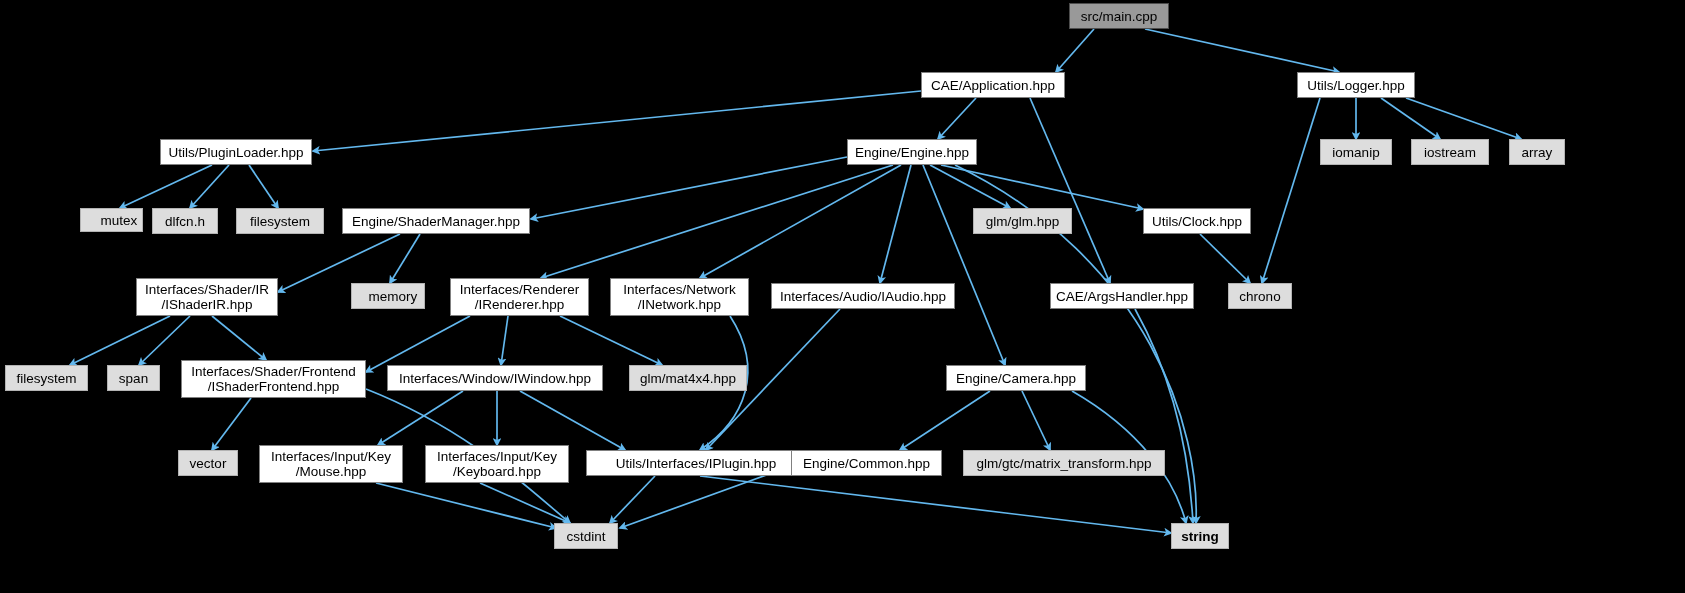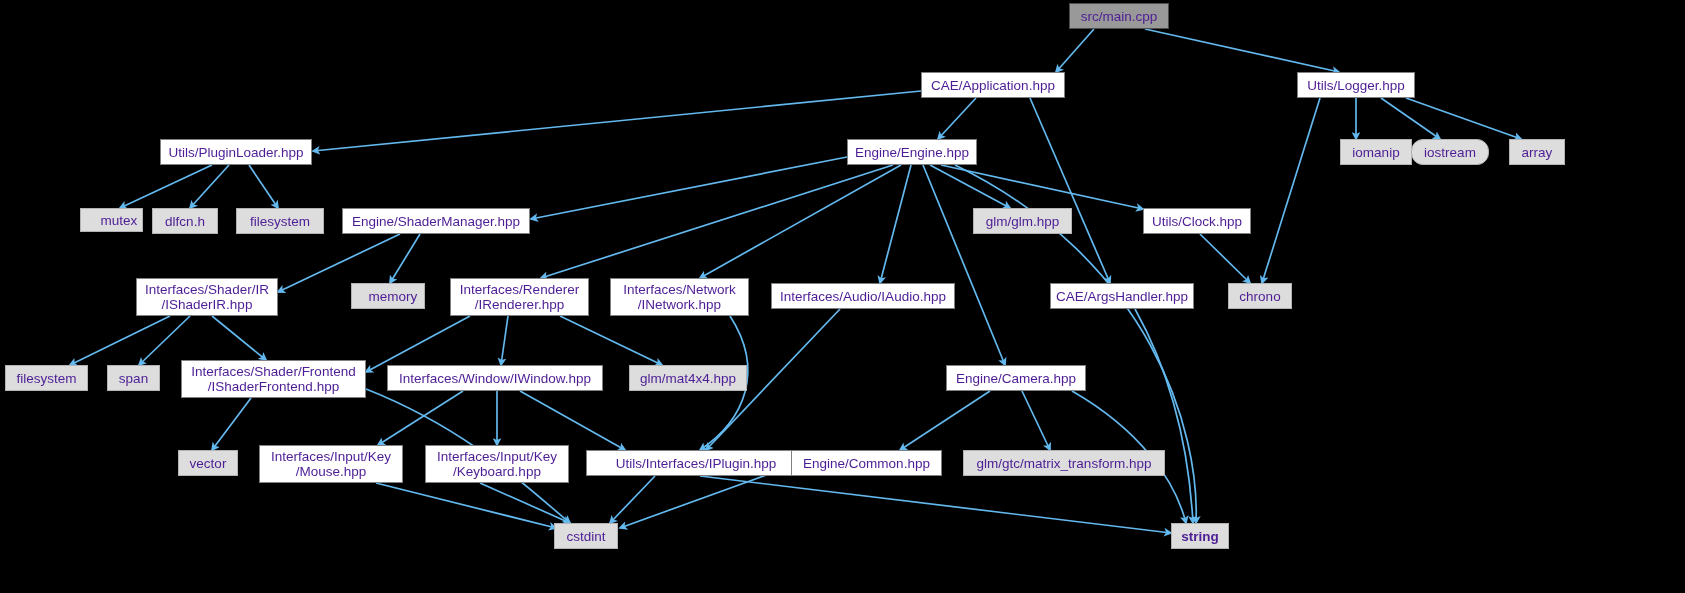--- a/index.html
+++ b/index.html
@@ -21,7 +21,7 @@
     text-align:center;
     font-size:13.5px;
     line-height:15px;
-    color:#4c1d95;
+    color:#000000;
     white-space:pre-line;
     border:1px solid #808080;
     z-index:5;

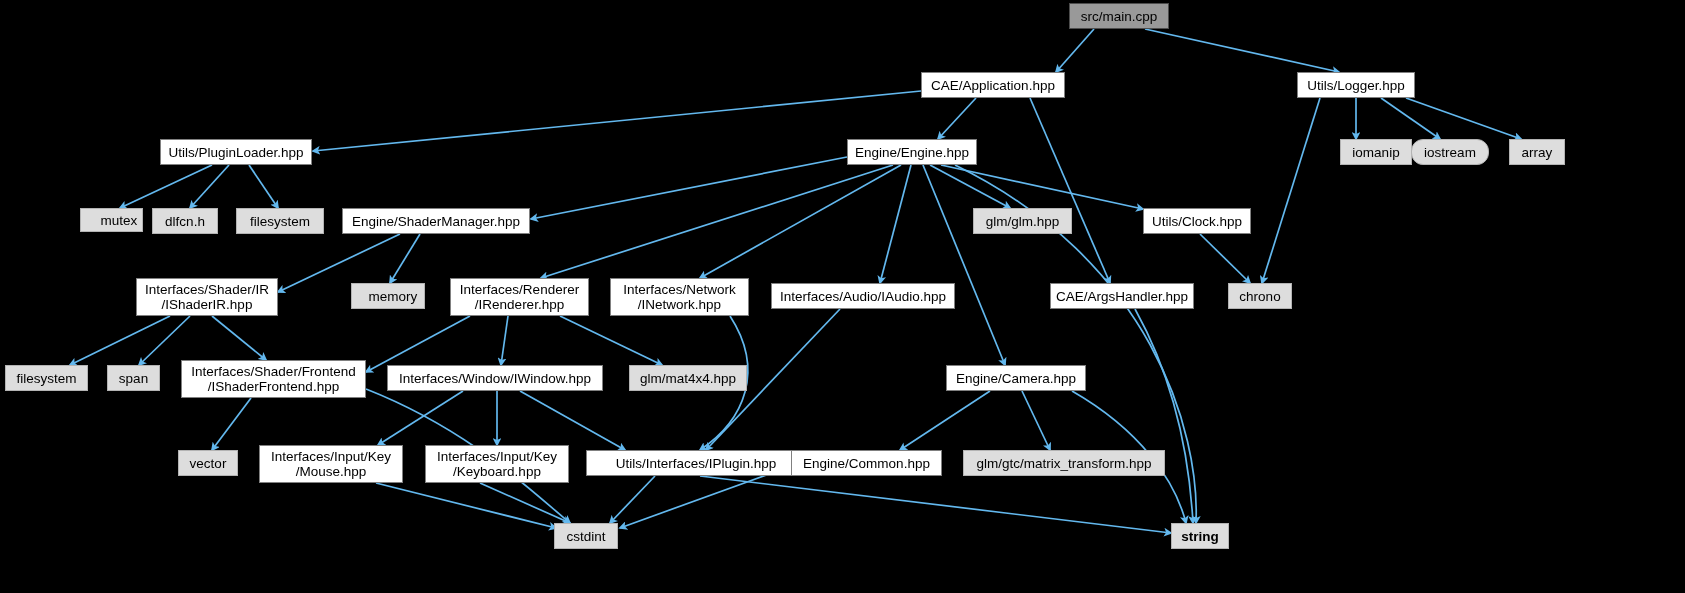--- a/index.html
+++ b/index.html
@@ -94,7 +94,7 @@
       <div class="node hdr" style="left: 1297px; top: 72px; width: 118px; height: 26px;">Utils/Logger.hpp</div>
       <div class="node hdr" style="left: 160px; top: 139px; width: 152px; height: 26px;">Utils/PluginLoader.hpp</div>
       <div class="node hdr" style="left: 847px; top: 139px; width: 130px; height: 26px;">Engine/Engine.hpp</div>
-      <div class="node sys" style="left: 1320px; top: 139px; width: 72px; height: 26px; margin-left: 20px;">iomanip</div>
+      <div class="node sys" style="left: 1320px; top: 139px; width: 72px; height: 26px;">iomanip</div>
       <div class="node sys" style="left: 1411px; top: 139px; width: 78px; height: 26px; border-radius: 12px;">iostream</div>
       <div class="node sys" style="left: 1509px; top: 139px; width: 56px; height: 26px;">array</div>
       <div class="node sys" style="left: 80px; top: 208px; width: 63px; height: 24px; padding-left: 15px;">mutex</div>

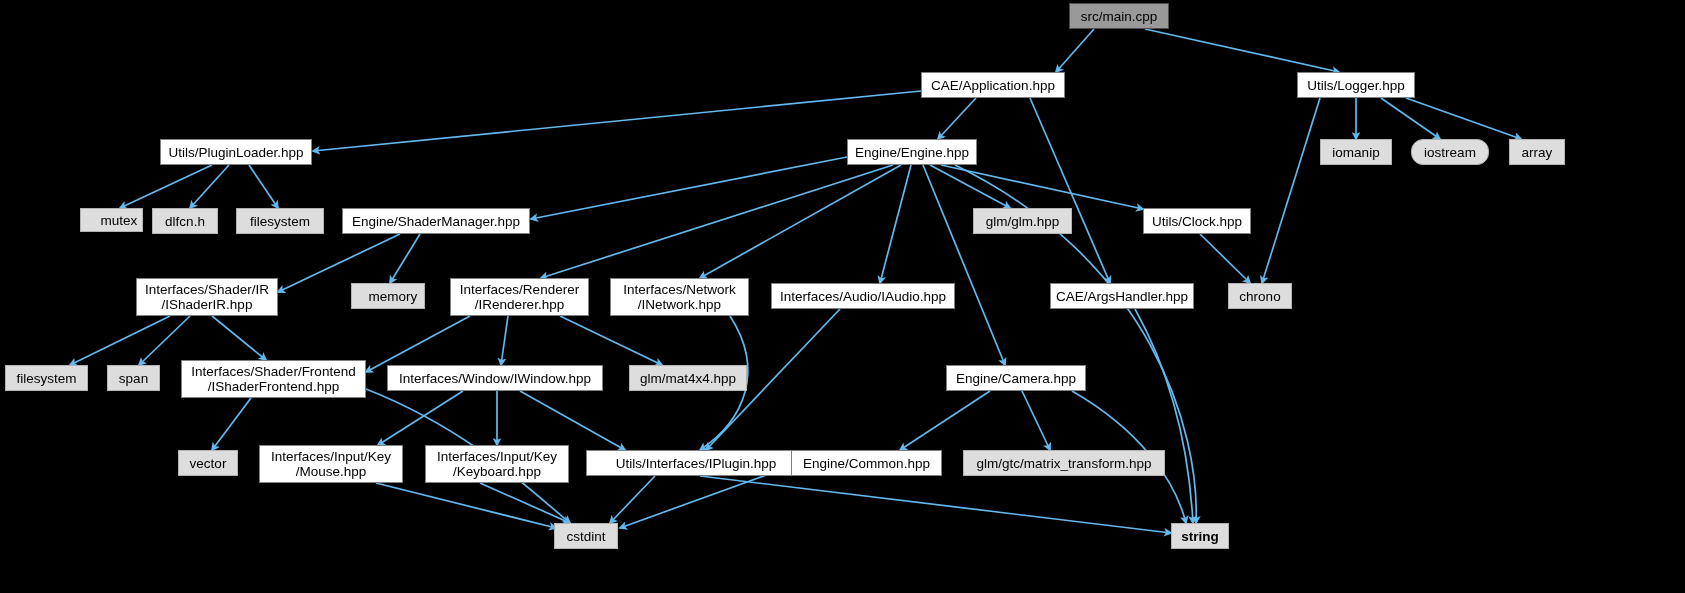--- a/index.html
+++ b/index.html
@@ -95,7 +95,7 @@
       <div class="node hdr" style="left: 160px; top: 139px; width: 152px; height: 26px;">Utils/PluginLoader.hpp</div>
       <div class="node hdr" style="left: 847px; top: 139px; width: 130px; height: 26px;">Engine/Engine.hpp</div>
       <div class="node sys" style="left: 1320px; top: 139px; width: 72px; height: 26px;">iomanip</div>
-      <div class="node sys" style="left: 1411px; top: 139px; width: 78px; height: 26px; border-radius: 12px;">iostream</div>
+      <div class="node sys" style="left: 1411px; top: 139px; width: 78px; height: 26px;">iostream</div>
       <div class="node sys" style="left: 1509px; top: 139px; width: 56px; height: 26px;">array</div>
       <div class="node sys" style="left: 80px; top: 208px; width: 63px; height: 24px; padding-left: 15px;">mutex</div>
       <div class="node sys" style="left: 152px; top: 208px; width: 66px; height: 26px;">dlfcn.h</div>

